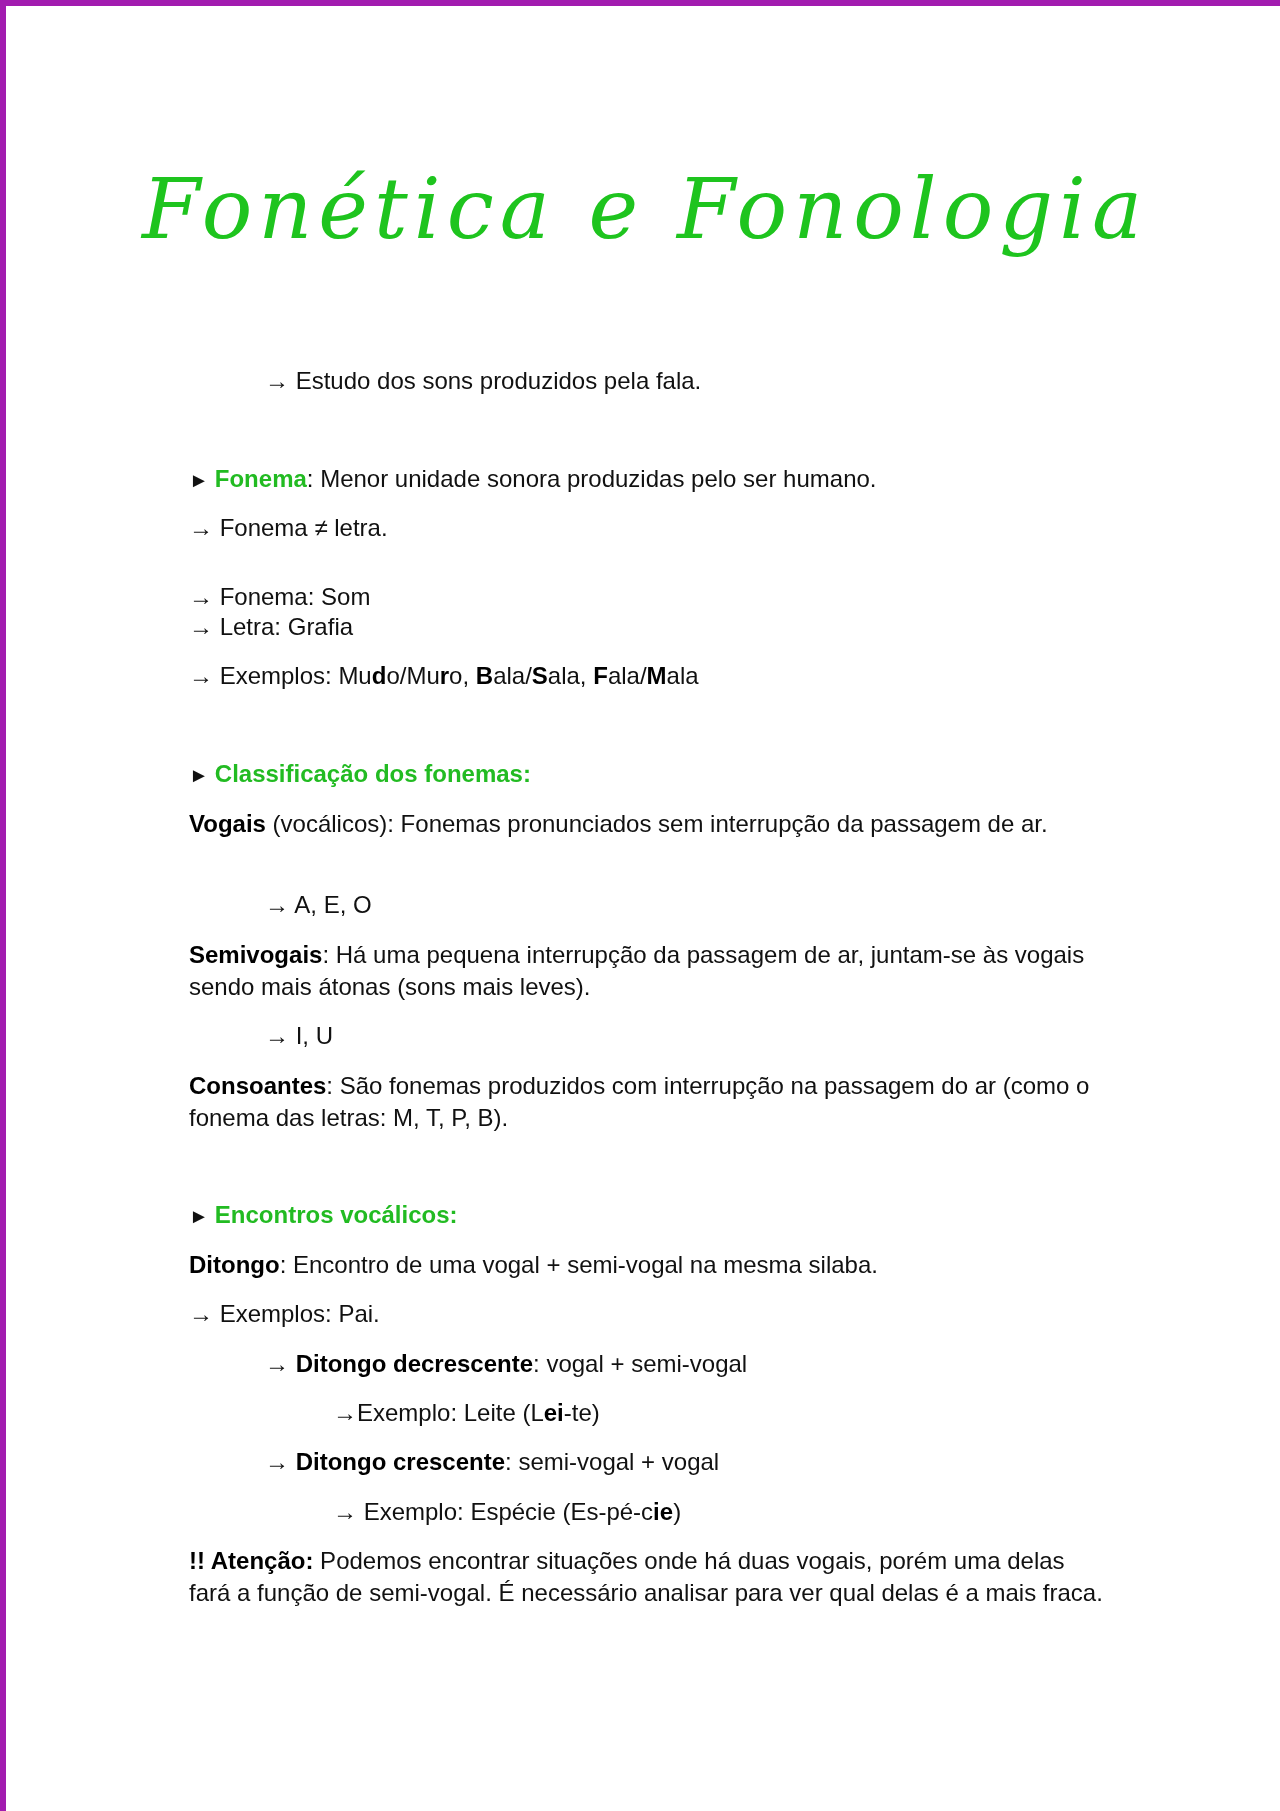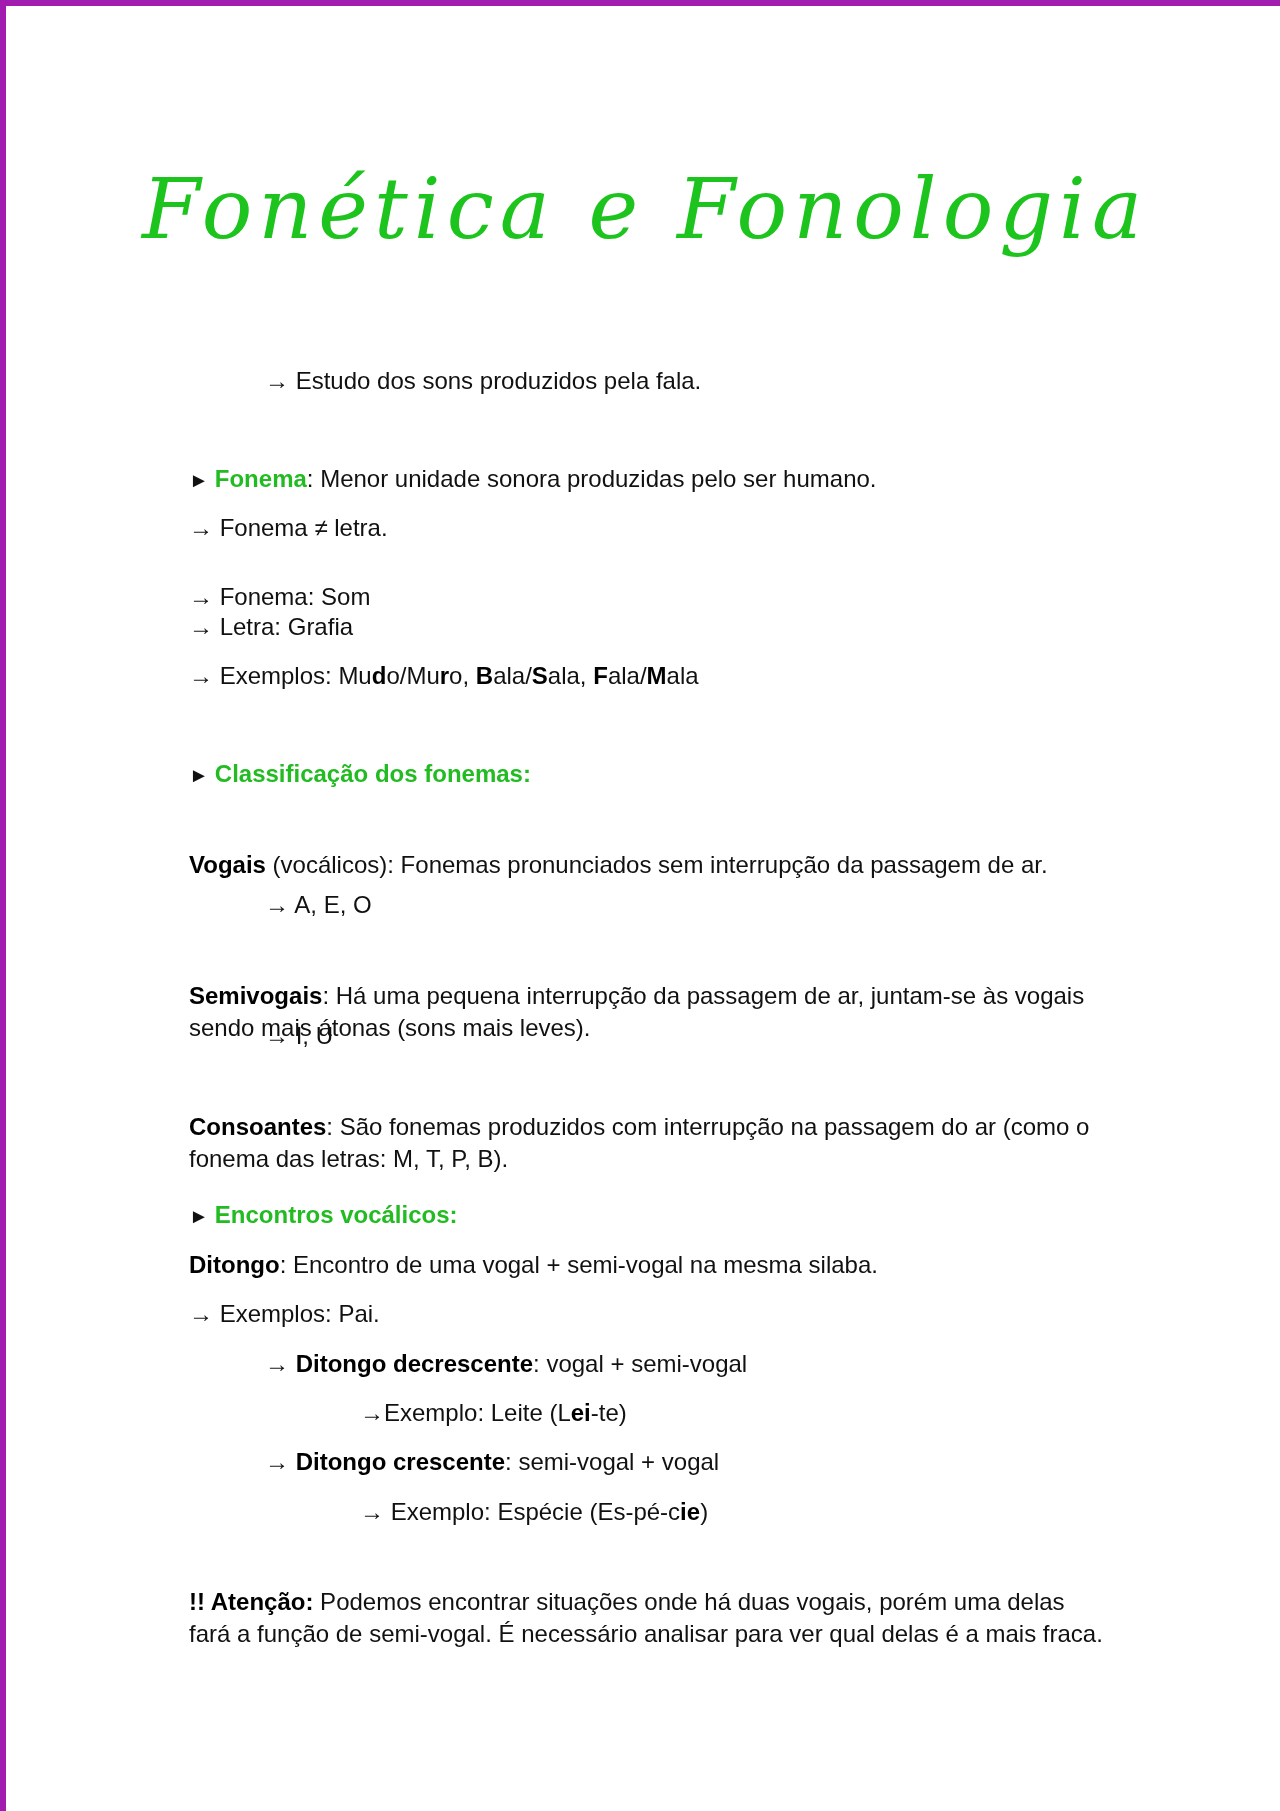--- a/index.html
+++ b/index.html
@@ -26,7 +26,7 @@
   .ln { position: absolute; left: 183px; white-space: nowrap; line-height: 32px; }
   .ind1 { left: 259px; }
   .ind2 { left: 354px; text-align: right; }
-  .para { position: absolute; left: 183px; width: 920px; line-height: 32px; margin-top: 41px; }
+  .para { position: absolute; left: 183px; width: 920px; line-height: 32px; }
   .green { color: #22bb22; font-weight: bold; }
   b { font-weight: bold; color: #000; }
   .tri { font-size: 20px; margin-right: 6px; }

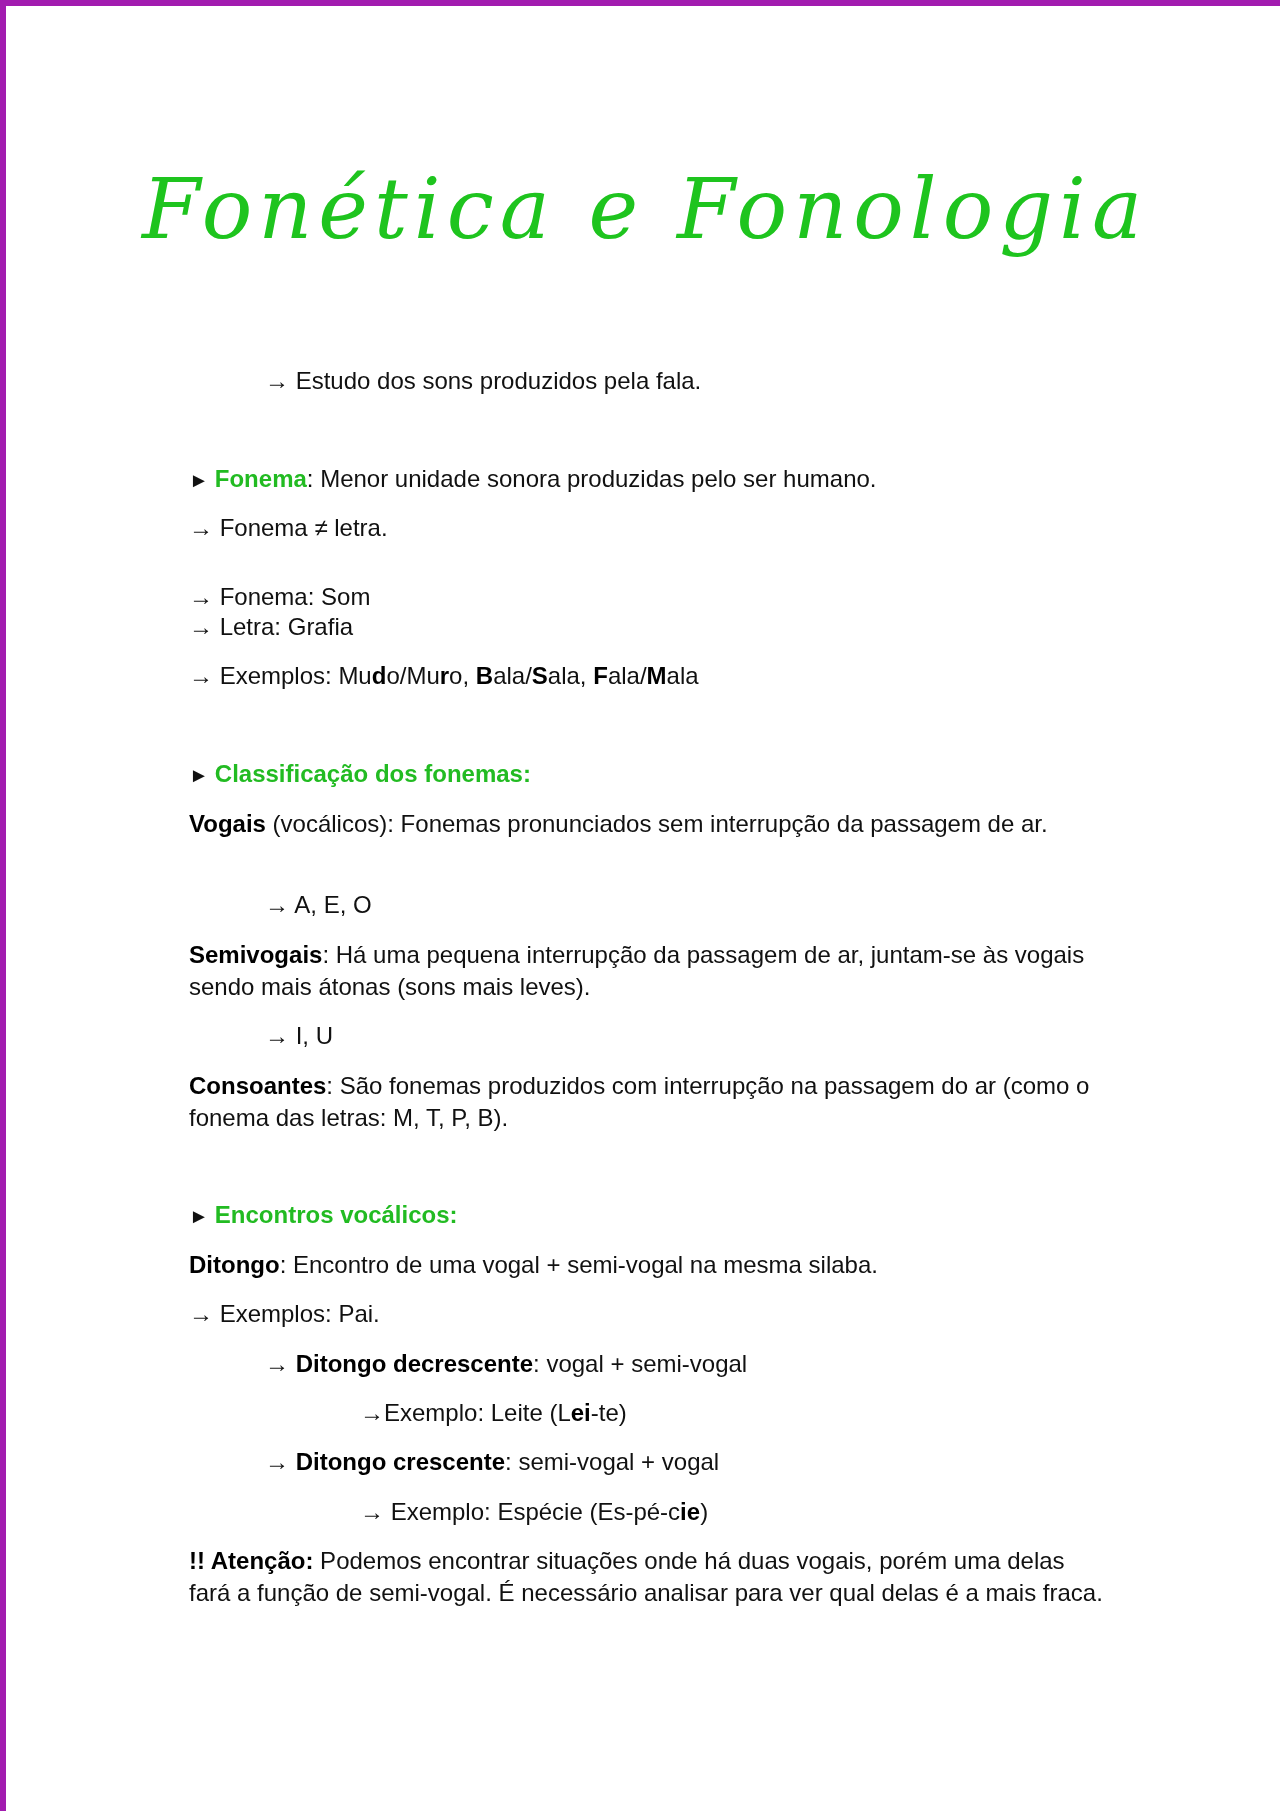--- a/index.html
+++ b/index.html
@@ -25,7 +25,7 @@
   }
   .ln { position: absolute; left: 183px; white-space: nowrap; line-height: 32px; }
   .ind1 { left: 259px; }
-  .ind2 { left: 354px; text-align: right; }
+  .ind2 { left: 327px; text-align: right; }
   .para { position: absolute; left: 183px; width: 920px; line-height: 32px; }
   .green { color: #22bb22; font-weight: bold; }
   b { font-weight: bold; color: #000; }

